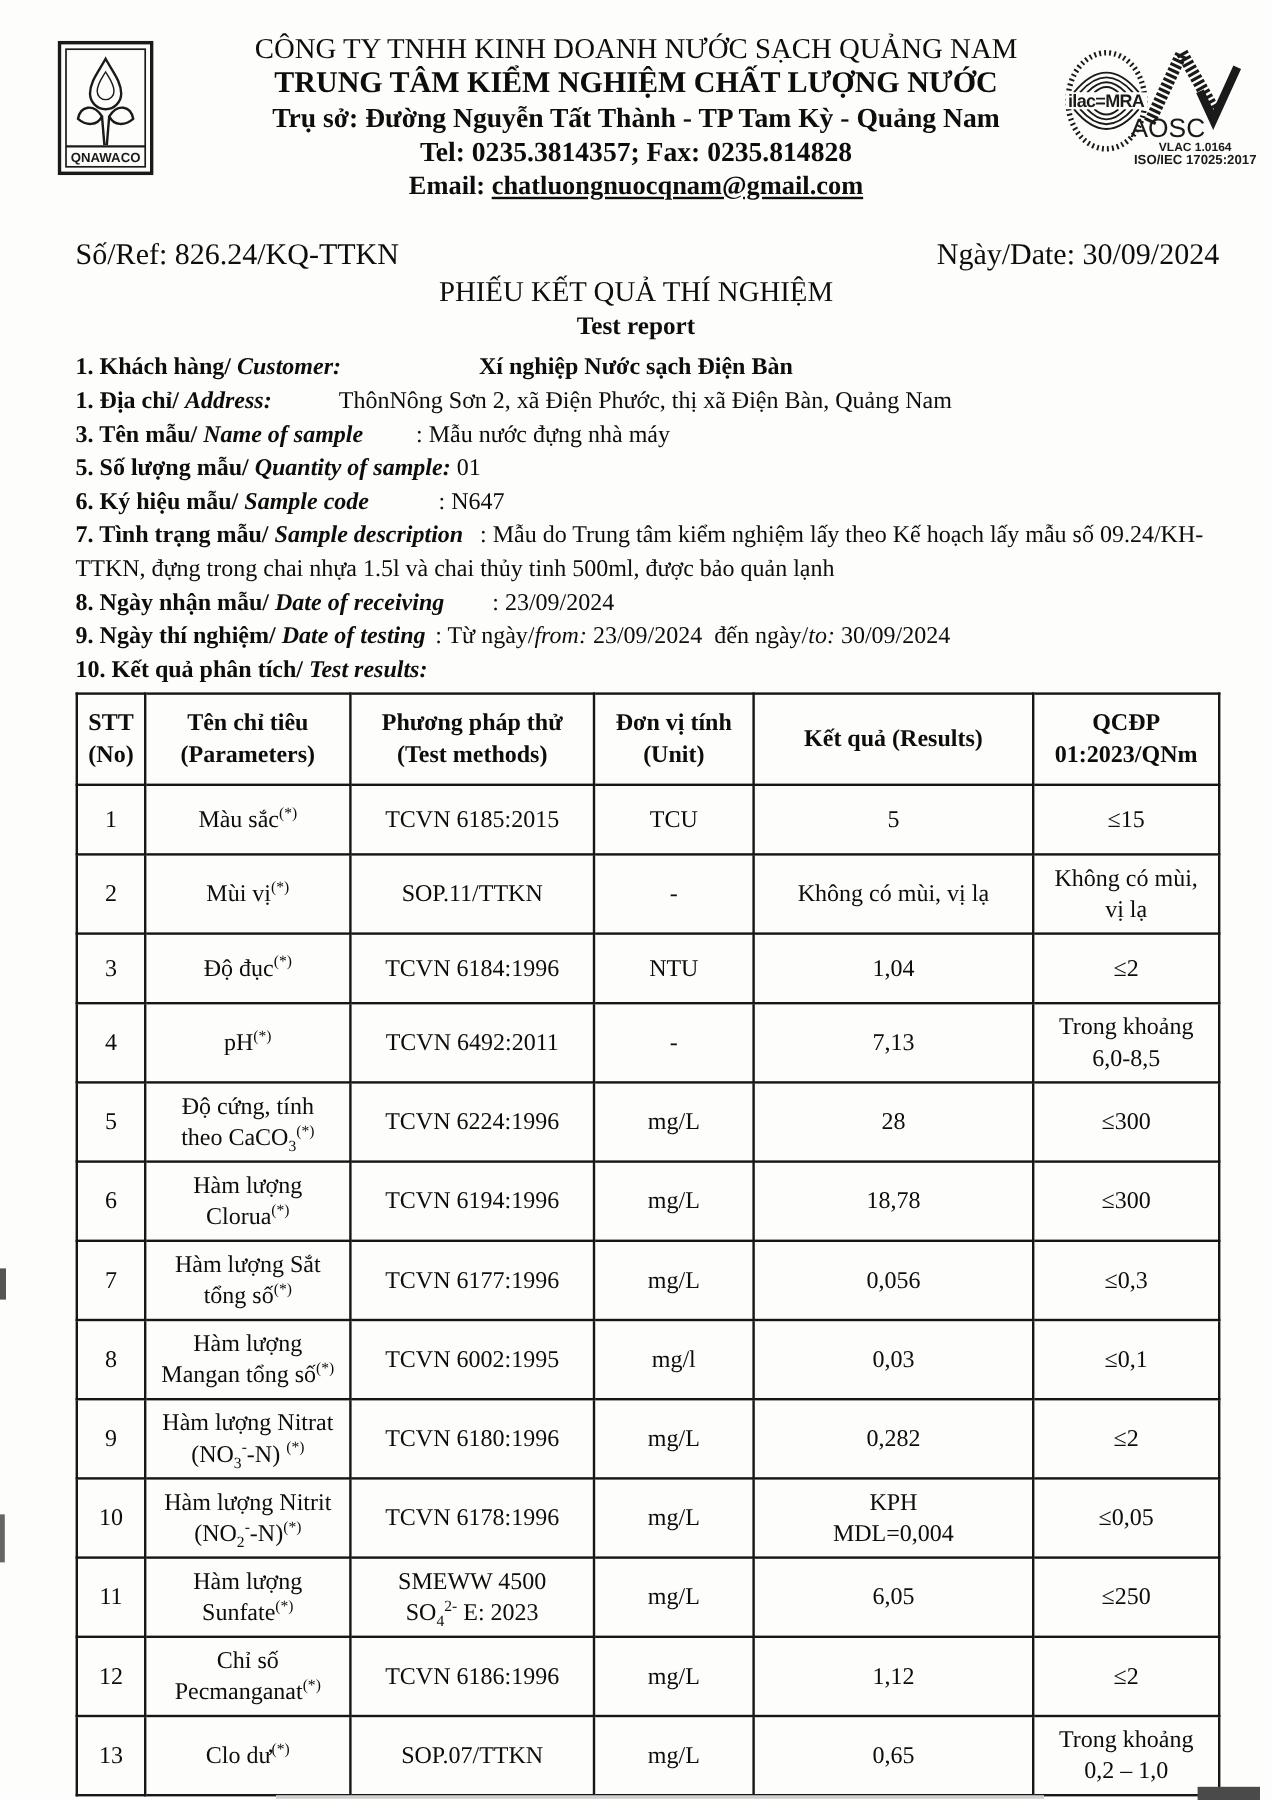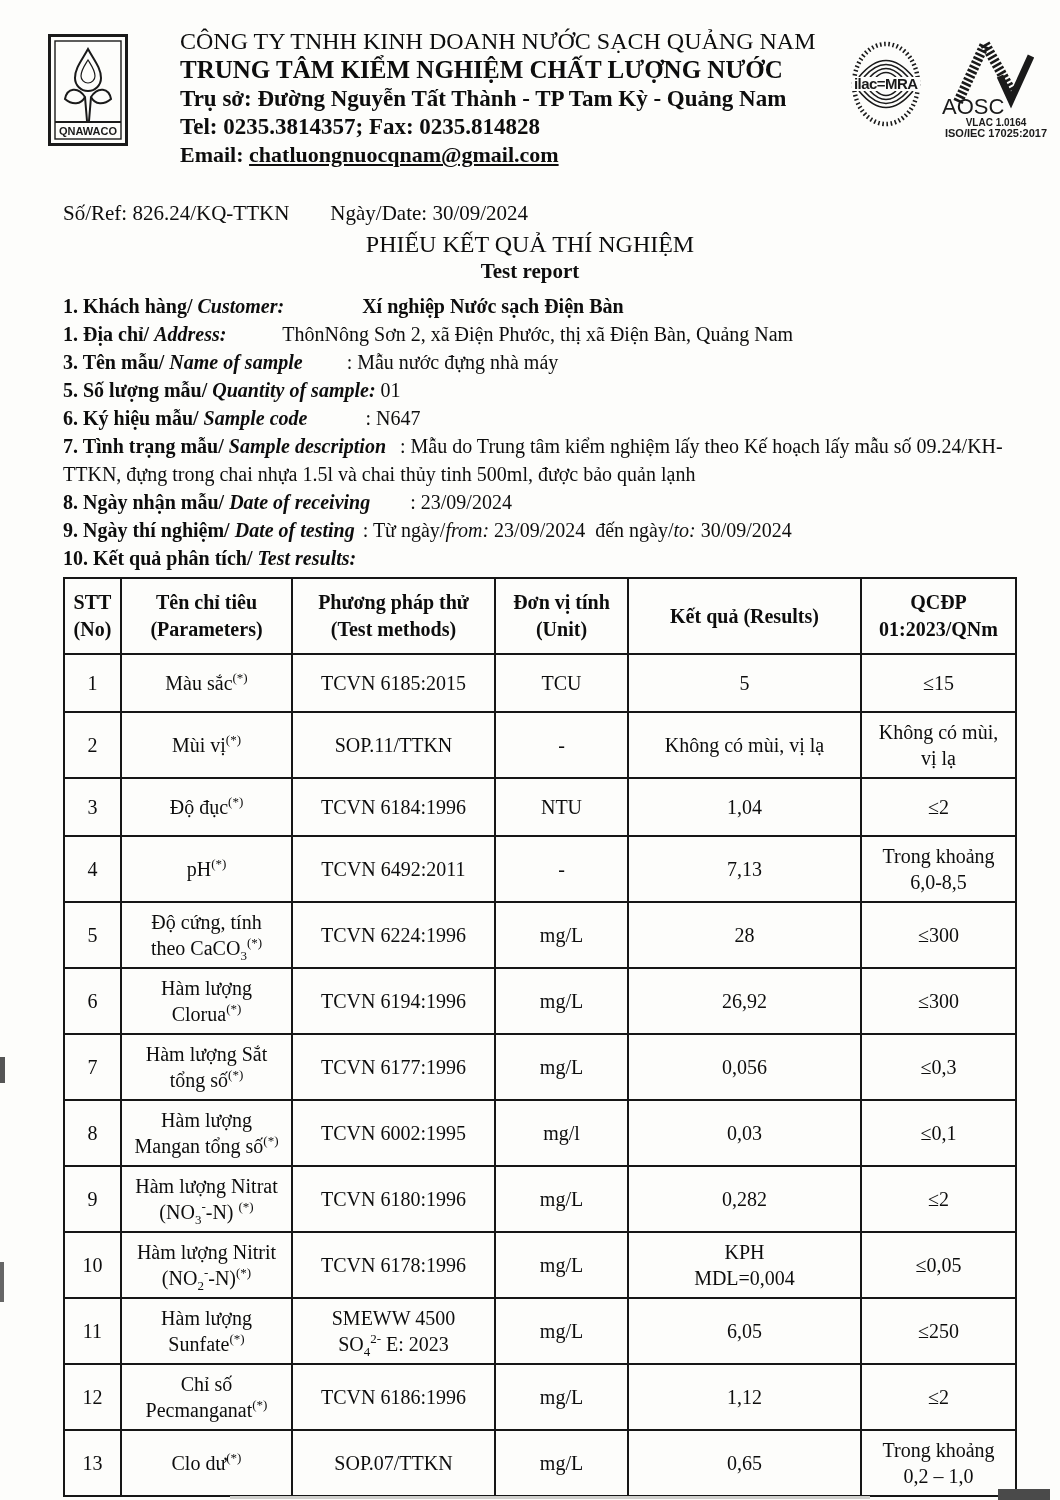--- a/index.html
+++ b/index.html
@@ -10,7 +10,7 @@
   }
   
   .org-header{position:relative;padding-top:28px;height:152px;}
-  .org-lines{width:700px;margin:0 auto;text-align:left;}
+  .org-lines{width:700px;margin:0 auto;text-align:center;}
   .org-l1{font-size:24px;line-height:27px;white-space:nowrap;}
   .org-l2{font-size:25px;line-height:29px;font-weight:bold;white-space:nowrap;}
   .org-l3{font-size:23px;line-height:29px;font-weight:bold;white-space:nowrap;}

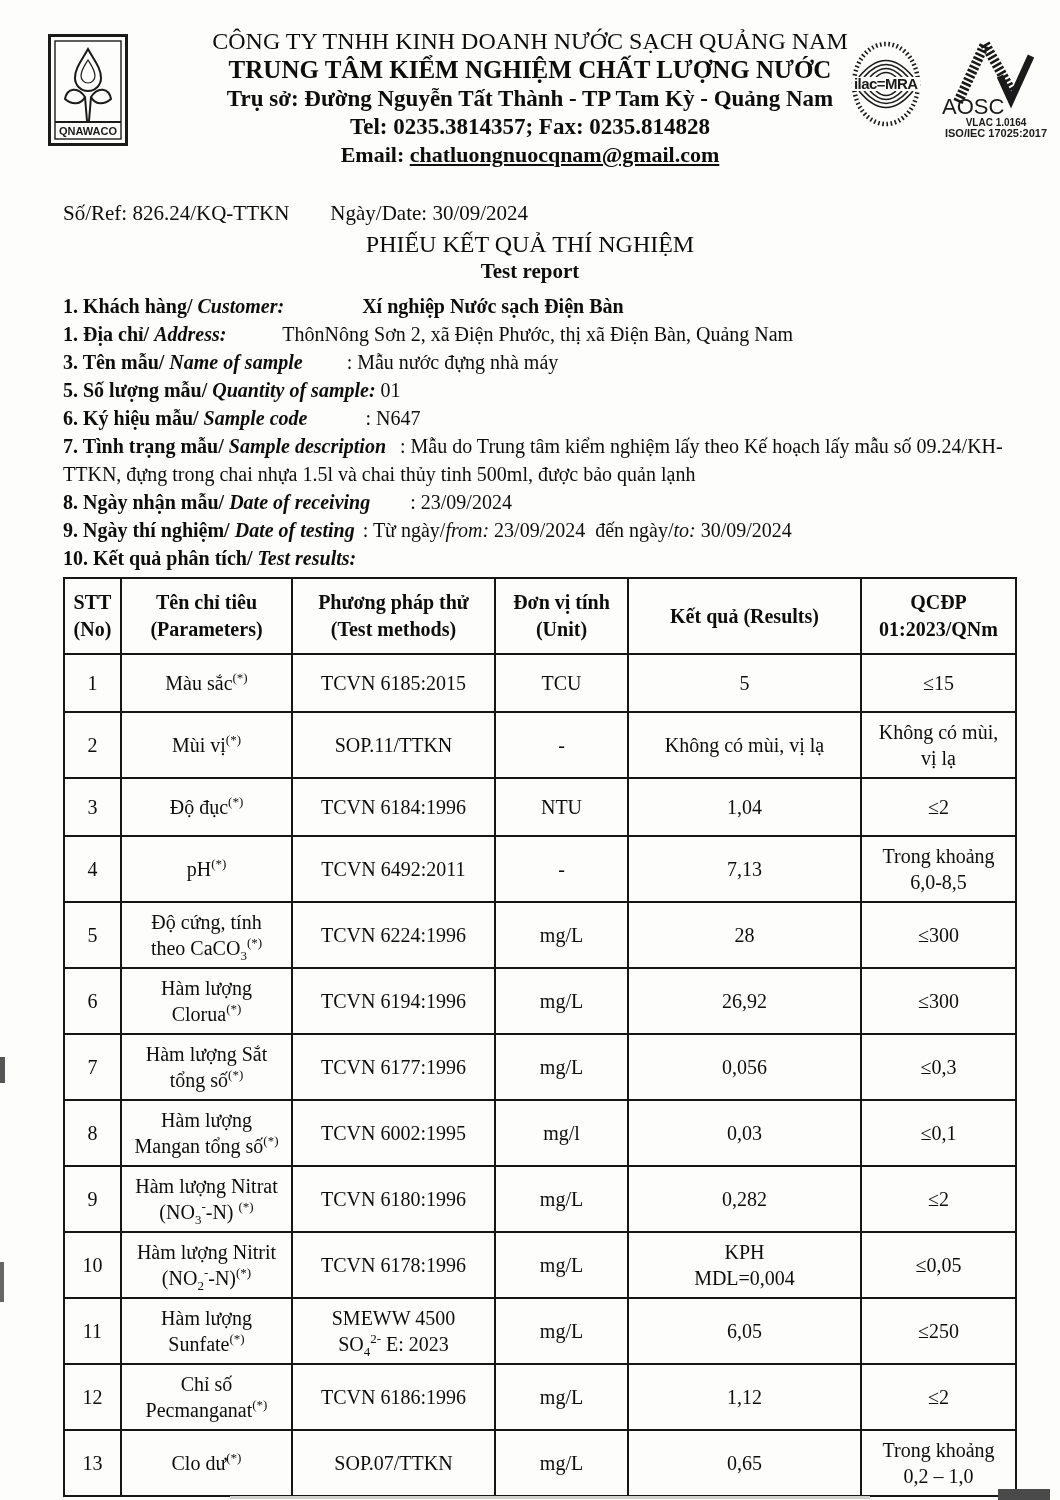--- a/index.html
+++ b/index.html
@@ -18,7 +18,7 @@
   .org-l5{font-size:22px;line-height:27px;font-weight:bold;}
   .org-email{text-decoration:underline;}
   .logo-left{position:absolute;left:48px;top:34px;width:80px;height:112px;}
-  .logo-ilac{position:absolute;left:850px;top:40px;width:72px;height:88px;}
+  .logo-ilac{position:absolute;left:886px;top:40px;width:72px;height:88px;}
   .logo-aosc{position:absolute;left:938px;top:36px;width:112px;height:102px;}
   
   .meta-row{display:flex;justify-content:flex-start;margin:20px 44px 0 63px;font-size:21px;line-height:26px;gap:41px;}

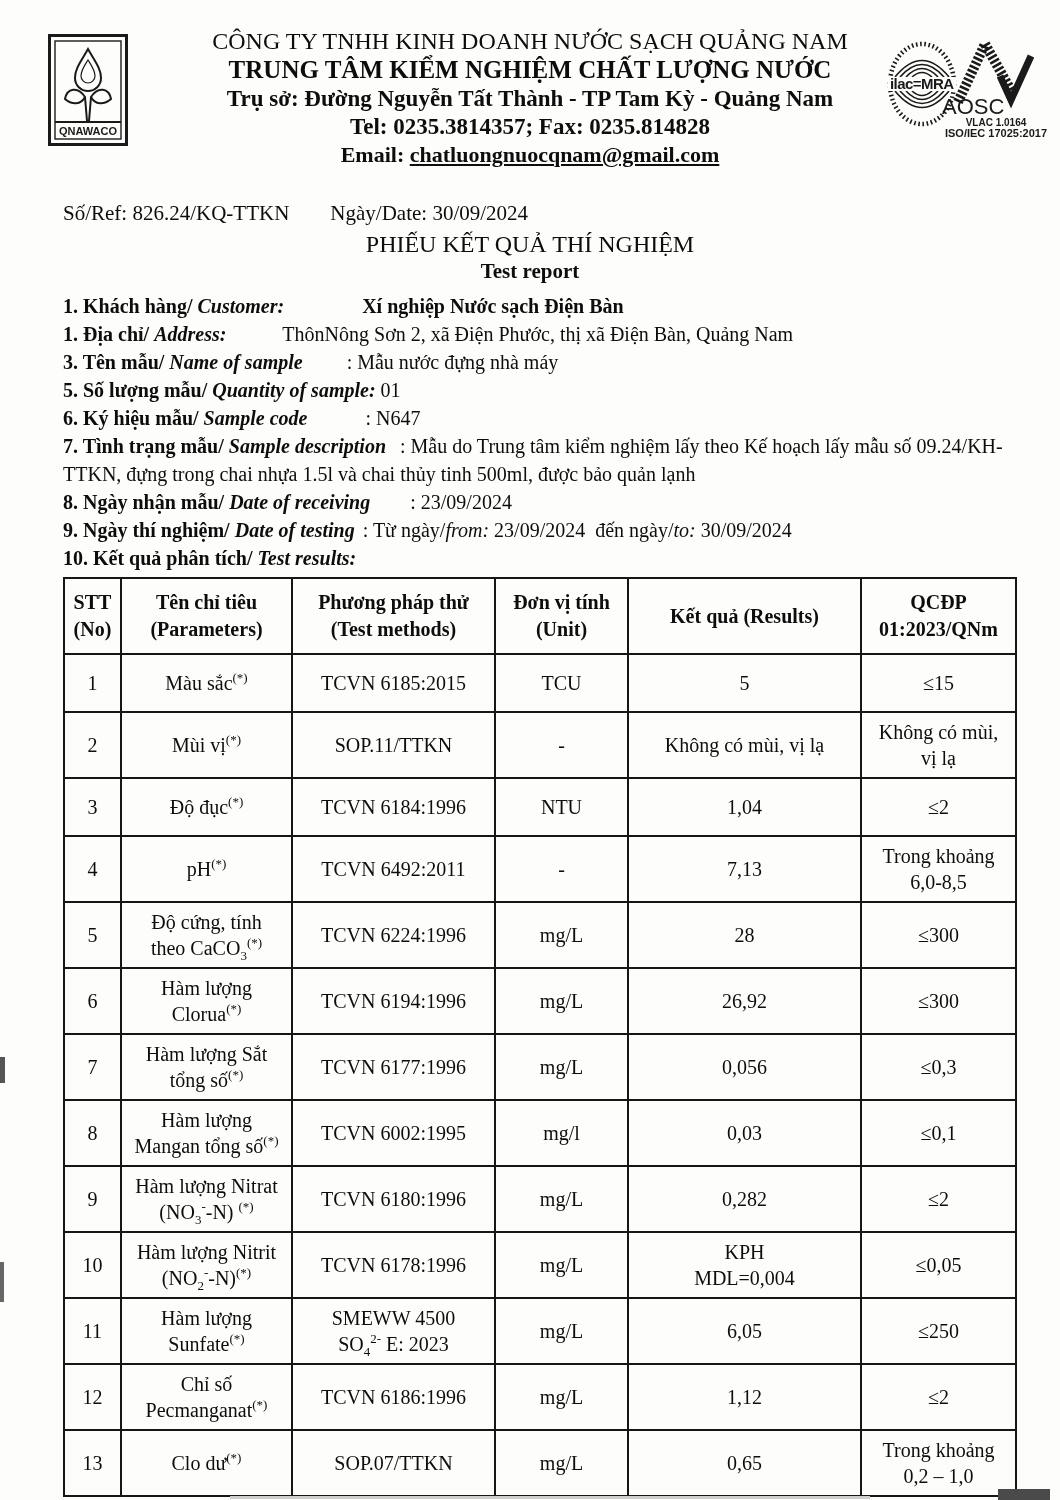--- a/index.html
+++ b/index.html
@@ -21,7 +21,7 @@
   .logo-ilac{position:absolute;left:886px;top:40px;width:72px;height:88px;}
   .logo-aosc{position:absolute;left:938px;top:36px;width:112px;height:102px;}
   
-  .meta-row{display:flex;justify-content:flex-start;margin:20px 44px 0 63px;font-size:21px;line-height:26px;gap:41px;}
+  .meta-row{display:flex;justify-content:space-between;margin:20px 44px 0 63px;font-size:25px;line-height:26px;gap:41px;}
   .doc-title{text-align:center;font-size:24px;font-weight:normal;margin-top:4px;line-height:28px;}
   .doc-subtitle{text-align:center;font-size:21px;font-weight:bold;line-height:26px;}
   

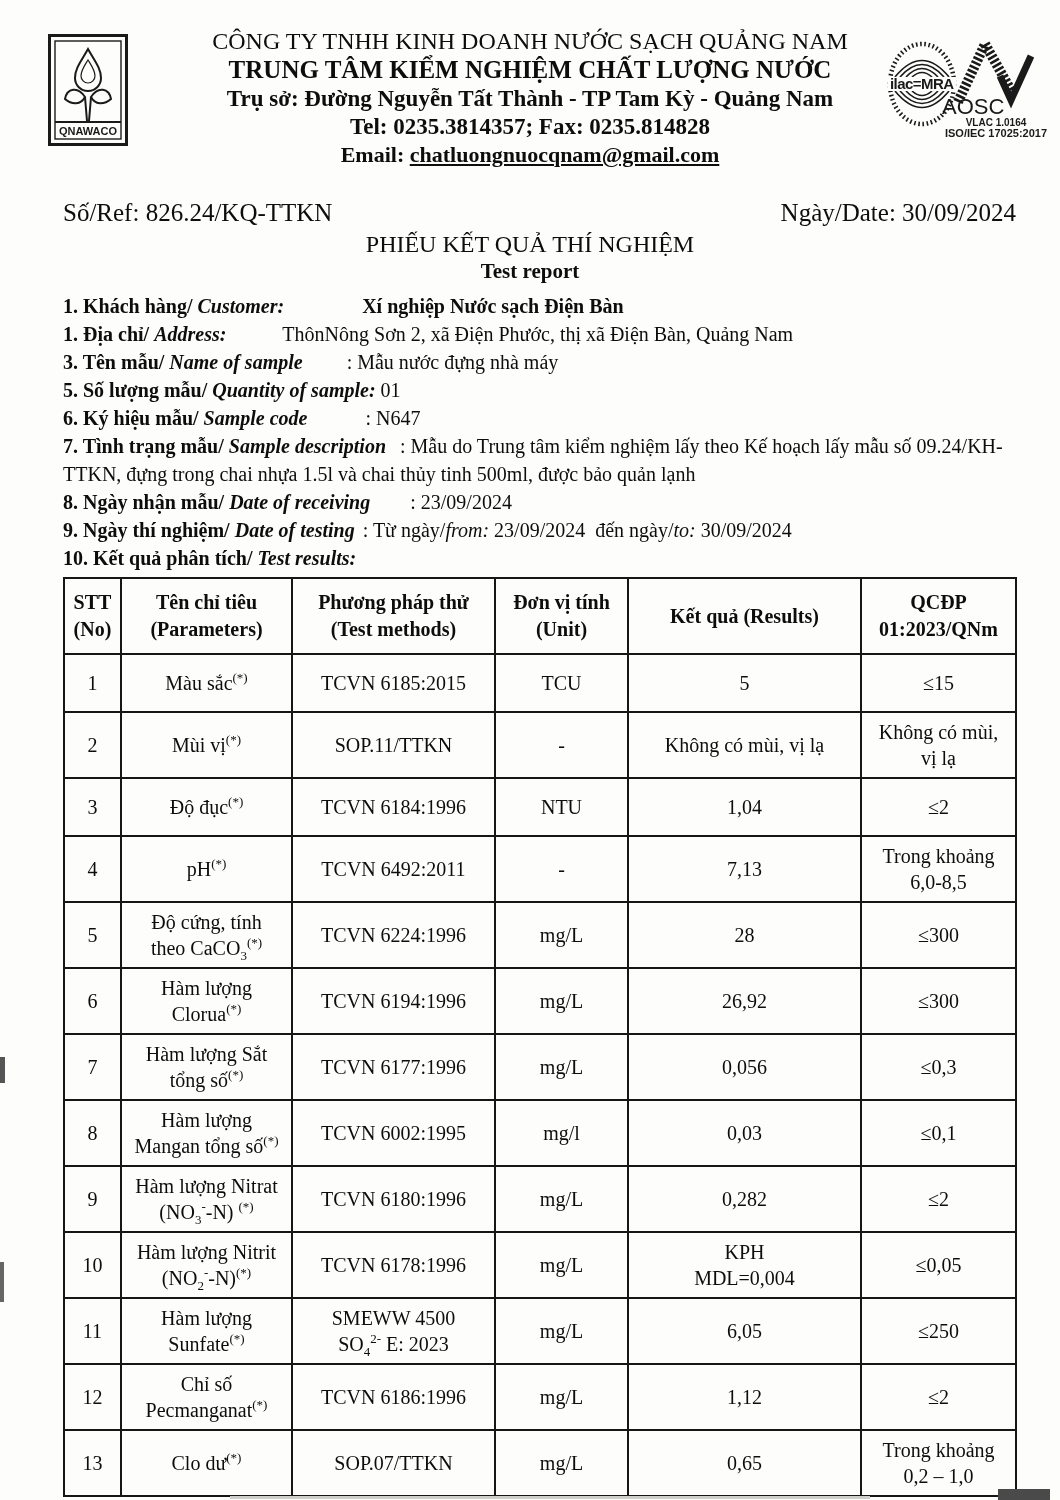--- a/index.html
+++ b/index.html
@@ -114,7 +114,7 @@
   <div class="doc-subtitle">Test report</div>
 
   <div class="info">
-      <p class="info-line"><span class="vi">1. Khách hàng/ </span><span class="en">Customer:</span><span class="val bold" style="margin-left: 78px;">Xí nghiệp Nước sạch Điện Bàn</span></p>
+      <p class="info-line"><span class="vi">1. Khách hàng/ </span><span class="en">Customer:</span><span class="val bold" style="margin-left: 115px;">Xí nghiệp Nước sạch Điện Bàn</span></p>
       <p class="info-line"><span class="vi">1. Địa chỉ/ </span><span class="en">Address:</span><span class="val" style="margin-left: 56px;">ThônNông Sơn 2, xã Điện Phước, thị xã Điện Bàn, Quảng Nam</span></p>
       <p class="info-line"><span class="vi">3. Tên mẫu/ </span><span class="en">Name of sample</span><span class="val" style="margin-left: 44px;">: Mẫu nước đựng nhà máy</span></p>
       <p class="info-line"><span class="vi">5. Số lượng mẫu/ </span><span class="en">Quantity of sample:</span><span class="val" style="margin-left: 5px;">01</span></p>

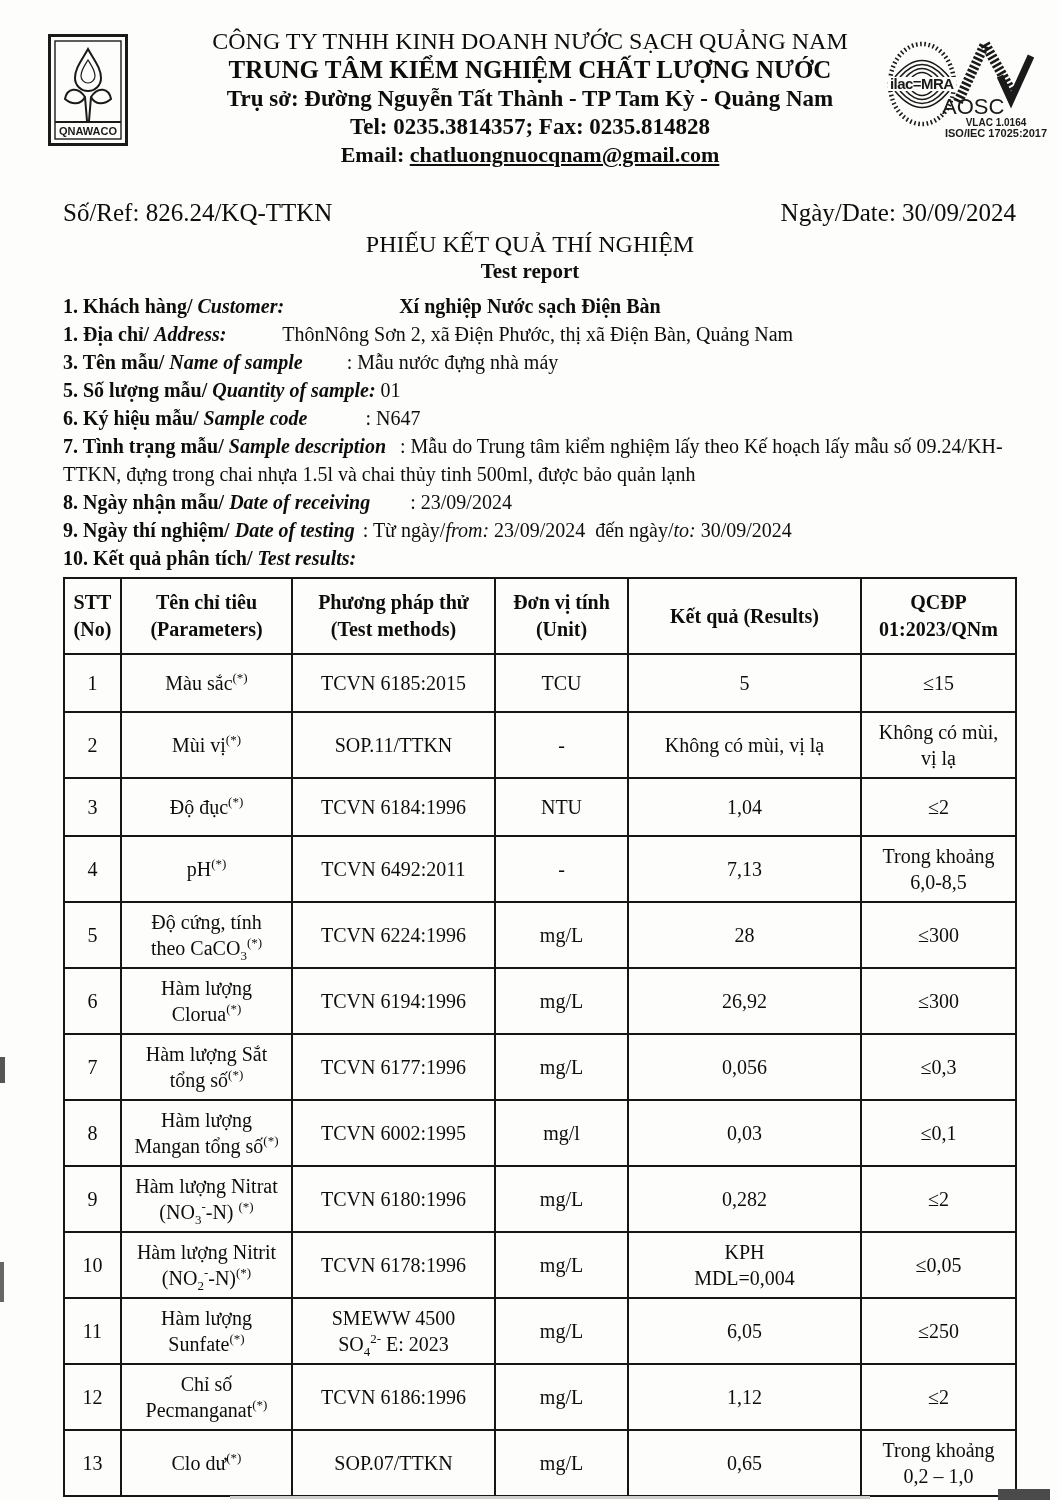--- a/index.html
+++ b/index.html
@@ -190,7 +190,7 @@
           <td class="c-param">Hàm lượng<br>Clorua<sup>(*)</sup></td>
           <td class="c-method">TCVN 6194:1996</td>
           <td class="c-unit">mg/L</td>
-          <td class="c-result">26,92</td>
+          <td class="c-result">18,78</td>
           <td class="c-limit">≤300</td>
         </tr>
         <tr>

